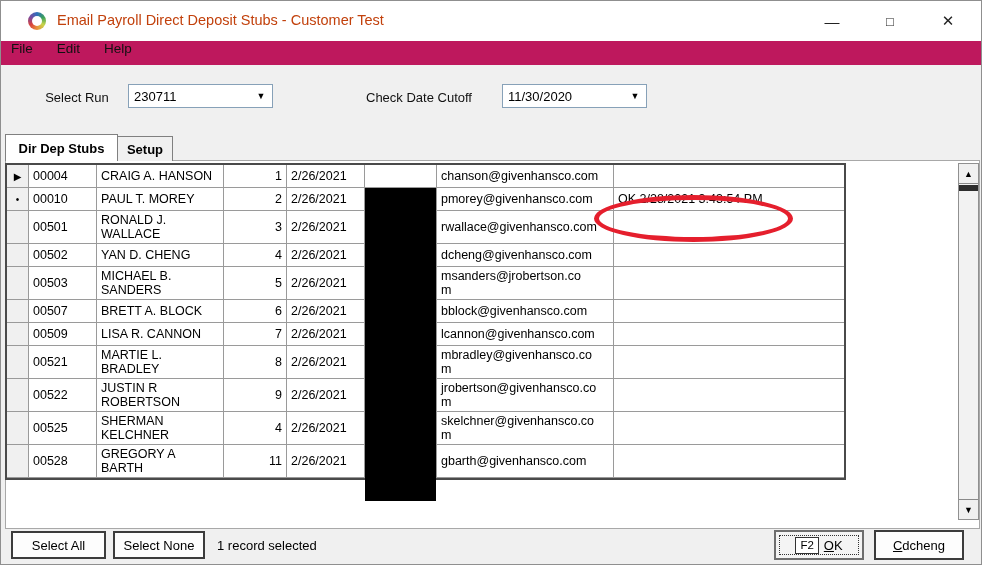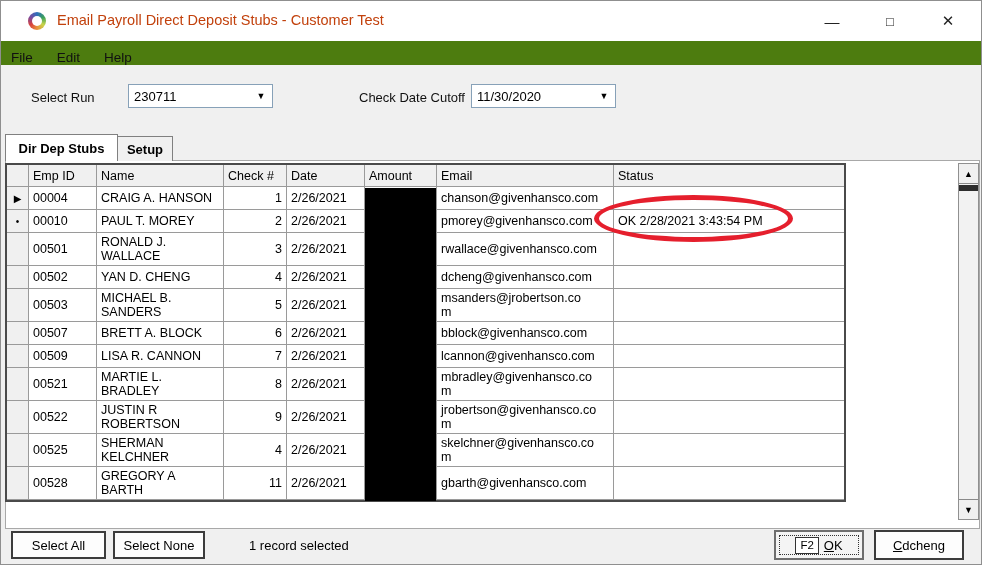--- a/index.html
+++ b/index.html
@@ -19,7 +19,7 @@
     font-size:15px; color:#222; cursor:default; }
   .btn-min{ right:126px; } .btn-max{ right:68px; font-size:13px; } .btn-close{ right:10px; }
   
-  .menubar { position:absolute; left:0; top:40px; width:100%; height:24px; background:#4d7c0f; display:flex; align-items:flex-end; padding-left:10px; }
+  .menubar { position:absolute; left:0; top:40px; width:100%; height:24px; background:#be185d; display:flex; align-items:flex-start; padding-left:10px; }
   .menu-item { font-size:13.5px; color:#111; padding:0 10px 0 0; margin-right:14px; }
   
   .flabel { position:absolute; font-size:13px; color:#111; text-align:left; top:89px; }

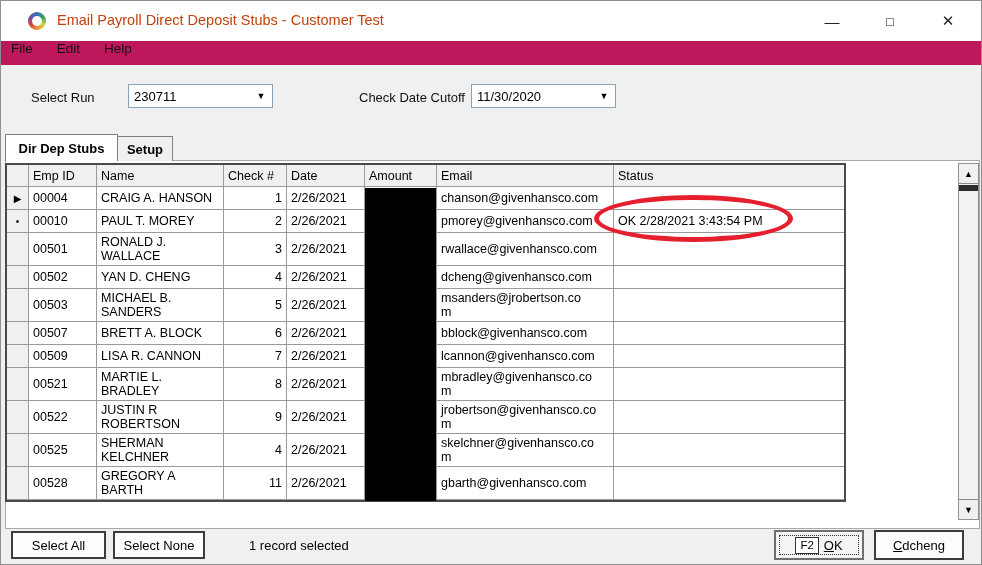--- a/index.html
+++ b/index.html
@@ -22,7 +22,7 @@
   .menubar { position:absolute; left:0; top:40px; width:100%; height:24px; background:#be185d; display:flex; align-items:flex-start; padding-left:10px; }
   .menu-item { font-size:13.5px; color:#111; padding:0 10px 0 0; margin-right:14px; }
   
-  .flabel { position:absolute; font-size:13px; color:#111; text-align:left; top:89px; }
+  .flabel { position:absolute; font-size:13px; color:#111; text-align:center; top:89px; }
   .lbl-run { left:30px; width:92px; }
   .lbl-cutoff { left:358px; width:120px; }
   .combo { position:absolute; top:83px; width:145px; height:24px; background:#fff; border:1px solid #87a1b8; display:flex; align-items:center; }

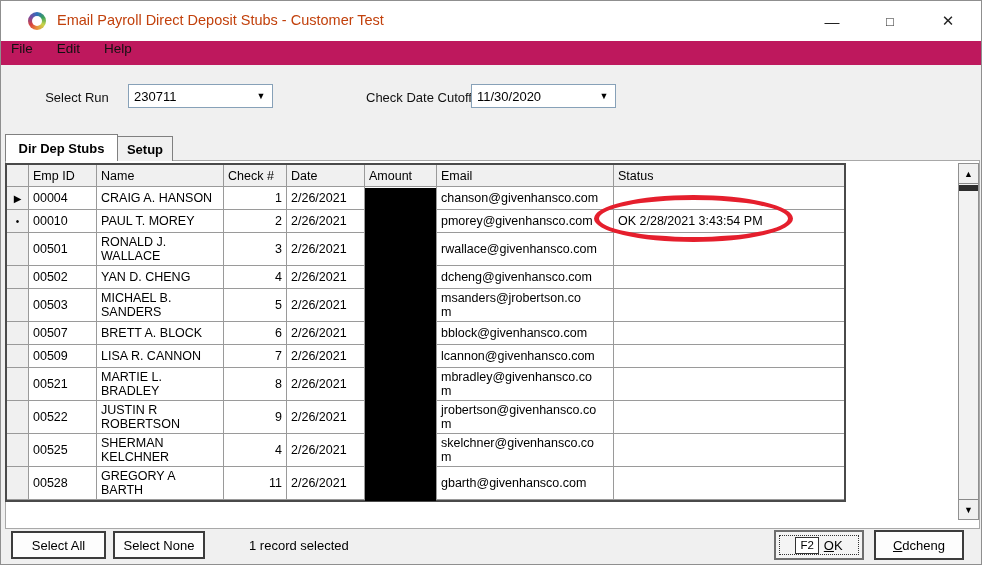--- a/index.html
+++ b/index.html
@@ -26,7 +26,7 @@
   .lbl-run { left:30px; width:92px; }
   .lbl-cutoff { left:358px; width:120px; }
   .combo { position:absolute; top:83px; width:145px; height:24px; background:#fff; border:1px solid #87a1b8; display:flex; align-items:center; }
-  .combo-run { left:127px; } .combo-cutoff { left:470px; }
+  .combo-run { left:127px; } .combo-cutoff { left:501px; }
   .combo-value { flex:1; font-size:13px; padding-left:5px; color:#000; }
   .combo-arrow { width:22px; text-align:center; font-size:9px; color:#000; }
   

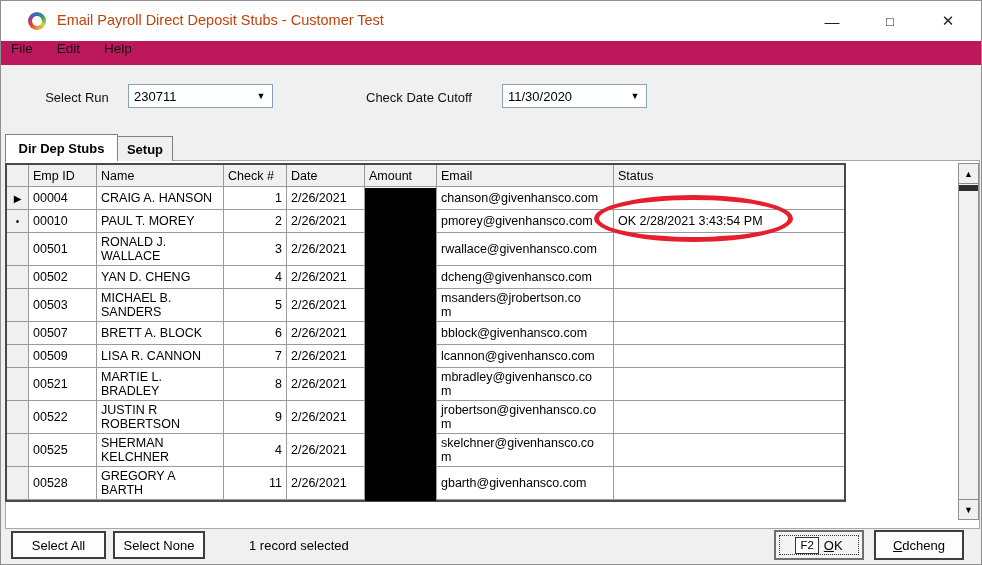--- a/index.html
+++ b/index.html
@@ -111,16 +111,6 @@
   <div class="panel"></div>
 
   <div class="grid">
-    <div class="grow ghead">
-      <div class="gcell gsel"></div>
-      <div class="gcell">Emp ID</div>
-      <div class="gcell">Name</div>
-      <div class="gcell">Check #</div>
-      <div class="gcell">Date</div>
-      <div class="gcell">Amount</div>
-      <div class="gcell">Email</div>
-      <div class="gcell">Status</div>
-    </div>
     <div>
     <div class="grow">
       <div class="gcell gsel">▶</div>

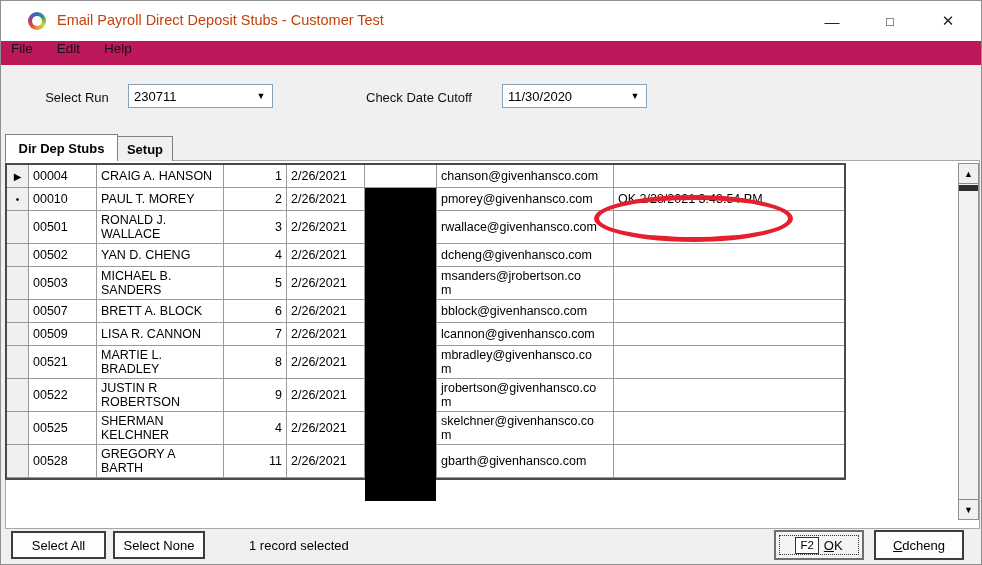--- a/index.html
+++ b/index.html
@@ -61,7 +61,7 @@
     display:flex; align-items:center; justify-content:center; }
   .btn-select-all { left:10px; top:530px; width:95px; height:28px; }
   .btn-select-none { left:112px; top:530px; width:92px; height:28px; }
-  .selection-status { position:absolute; left:216px; top:537px; font-size:13px; color:#000;margin-left:32px; }
+  .selection-status { position:absolute; left:216px; top:537px; font-size:13px; color:#000; }
   .btn-ok { left:773px; top:529px; width:90px; height:30px; border:2px solid #6e6e6e; background:#f4f4f4; }
   .ok-inner { display:flex; align-items:center; justify-content:center; width:100%; height:100%;
     outline:1px dotted #333; outline-offset:-4px; gap:5px; }

